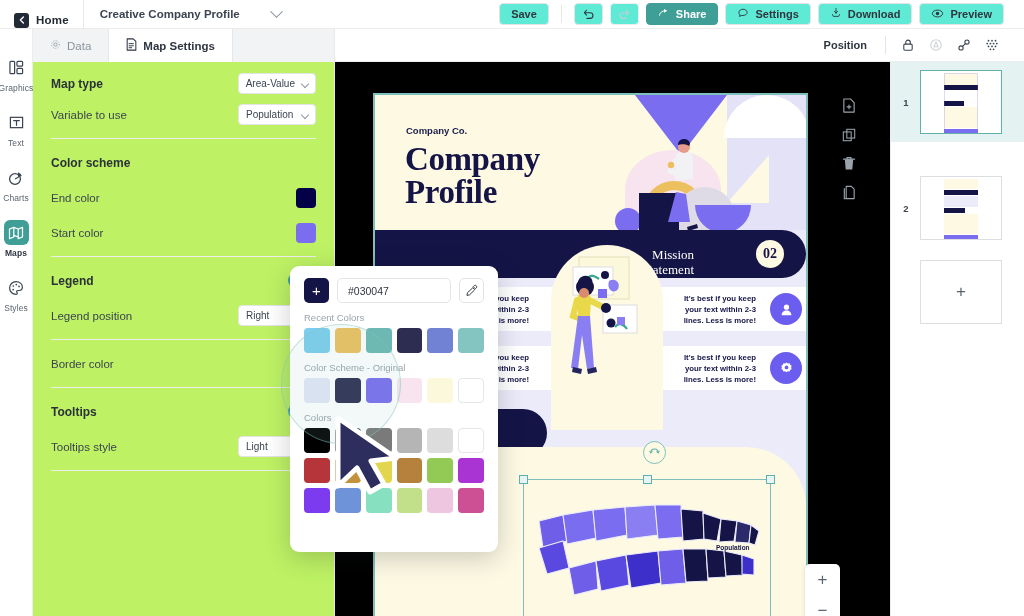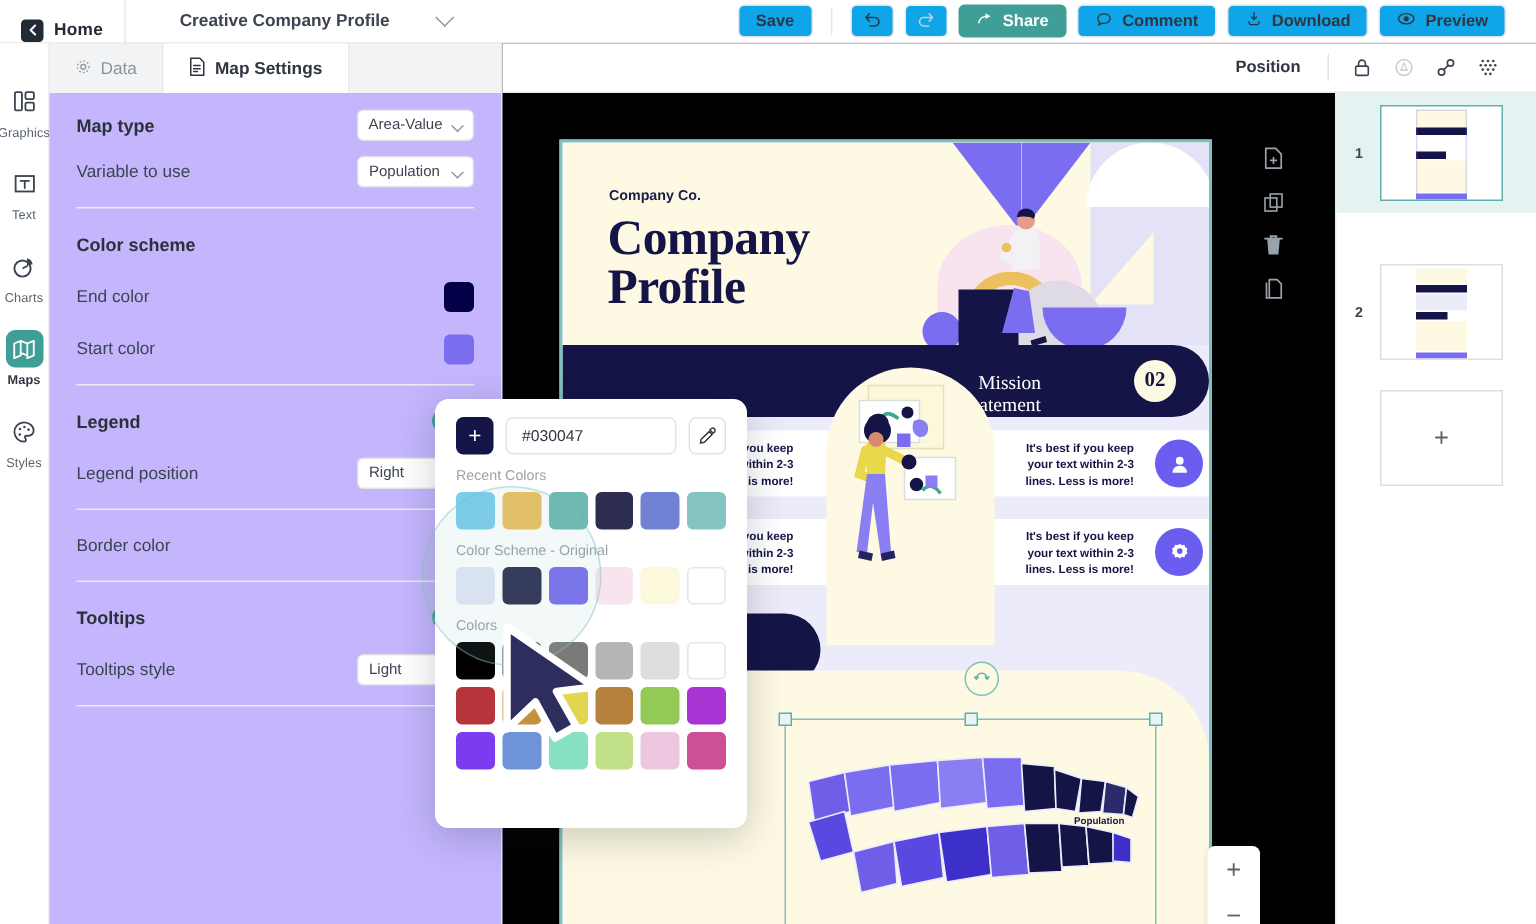--- a/index.html
+++ b/index.html
@@ -27,7 +27,7 @@
   .home-lbl { font-size: 11.5px; font-weight: 700; color: #232a33; letter-spacing:.2px;}
   .tb-div { width:1px; height:29px; background:#e8e8e8; }
   .doc-title { display:flex; align-items:center; gap:32px; padding: 0 16px; height:29px; cursor:pointer;}
-  .doc-title-lbl { font-size: 11.5px; color: #3b4450; font-weight:600;margin-left:20px; }
+  .doc-title-lbl { font-size: 11.5px; color: #3b4450; font-weight:600; }
   .chev { width:9px; height:9px; border-right:1.6px solid #8e98a4; border-bottom:1.6px solid #8e98a4; transform: rotate(45deg) translate(-2px,-2px); }
   .chev-sm { width:6px; height:6px; border-right:1.4px solid #8e98a4; border-bottom:1.4px solid #8e98a4; transform: rotate(45deg); }
   .tb-right { margin-left:auto; display:flex; align-items:center; gap: 7px; padding-right: 20px; }

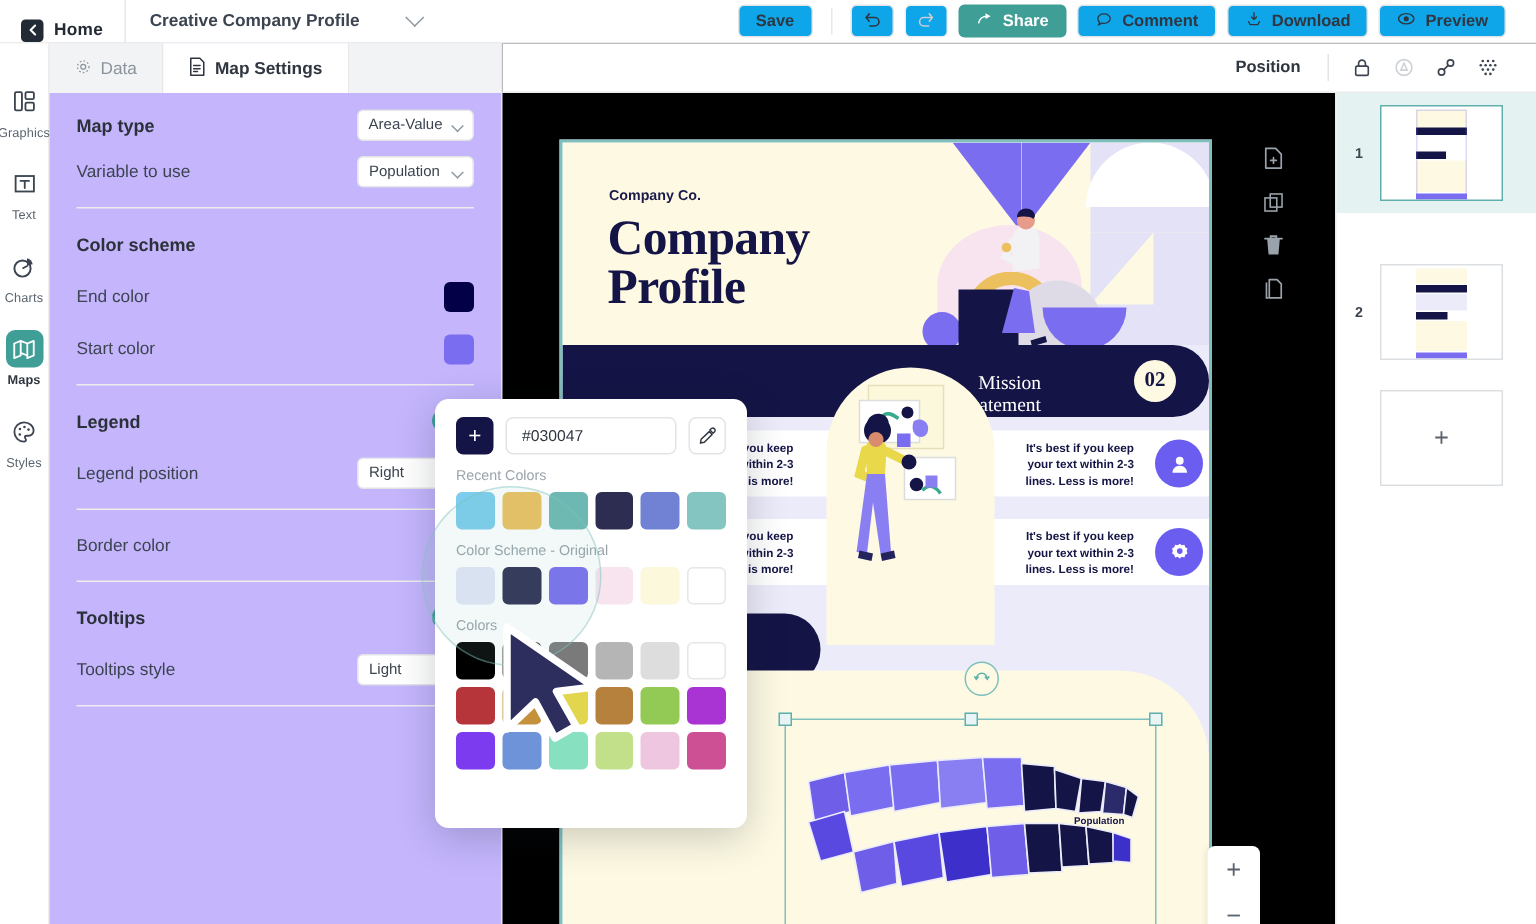--- a/index.html
+++ b/index.html
@@ -34,7 +34,7 @@
   .tb-btn {
     height: 22px; border:1px solid #e2e4e7; border-radius: 4px;
     display:flex; align-items:center; gap:6px; padding: 0 11px;
-    font-size: 11px; font-weight:700; color:#2f3640; background:#0ea5e9; cursor:pointer;
+    font-size: 11px; font-weight:700; color:#2f3640; background:#5eead4; cursor:pointer;
     white-space:nowrap;
   }
   .tb-btn.icon-only { padding: 0 7px; }

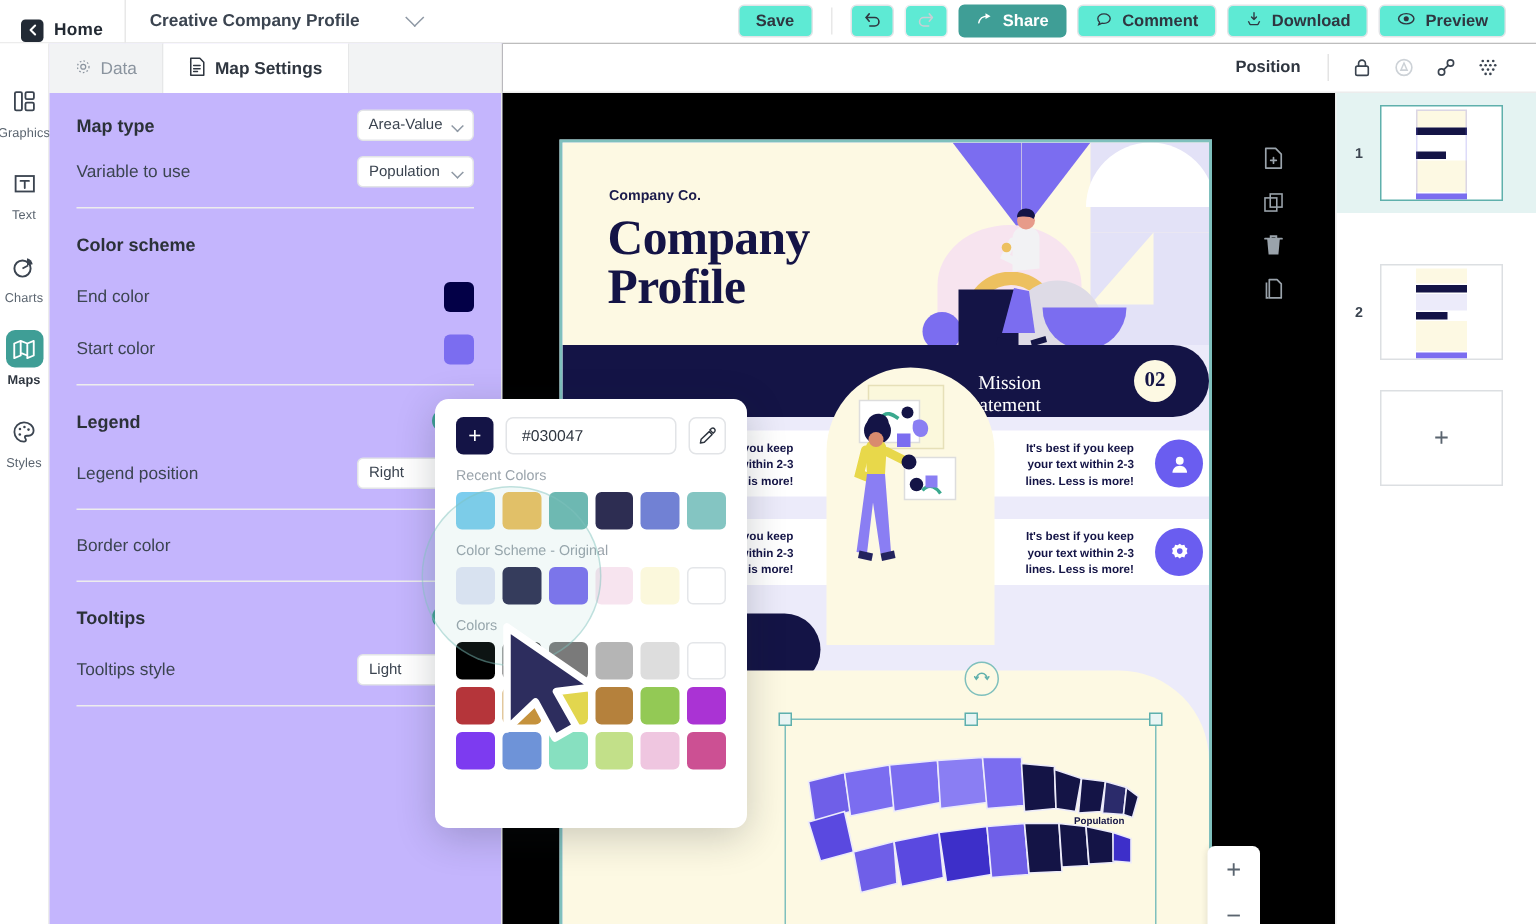--- a/index.html
+++ b/index.html
@@ -277,7 +277,7 @@
               <path d="M2.5 7.2c0-2.4 2.5-4.2 5.5-4.2s5.5 1.8 5.5 4.2S11 11.4 8 11.4c-.6 0-1.2-.06-1.7-.17L3.3 12.6l.8-2.1C3.1 9.7 2.5 8.5 2.5 7.2z" fill="none" stroke="#2f3640" stroke-width="1.2"></path>
             </svg>
         </span>
-        <span>Comment</span>
+        <span>Settings</span>
       </div>
       <div class="tb-btn">
         <span>

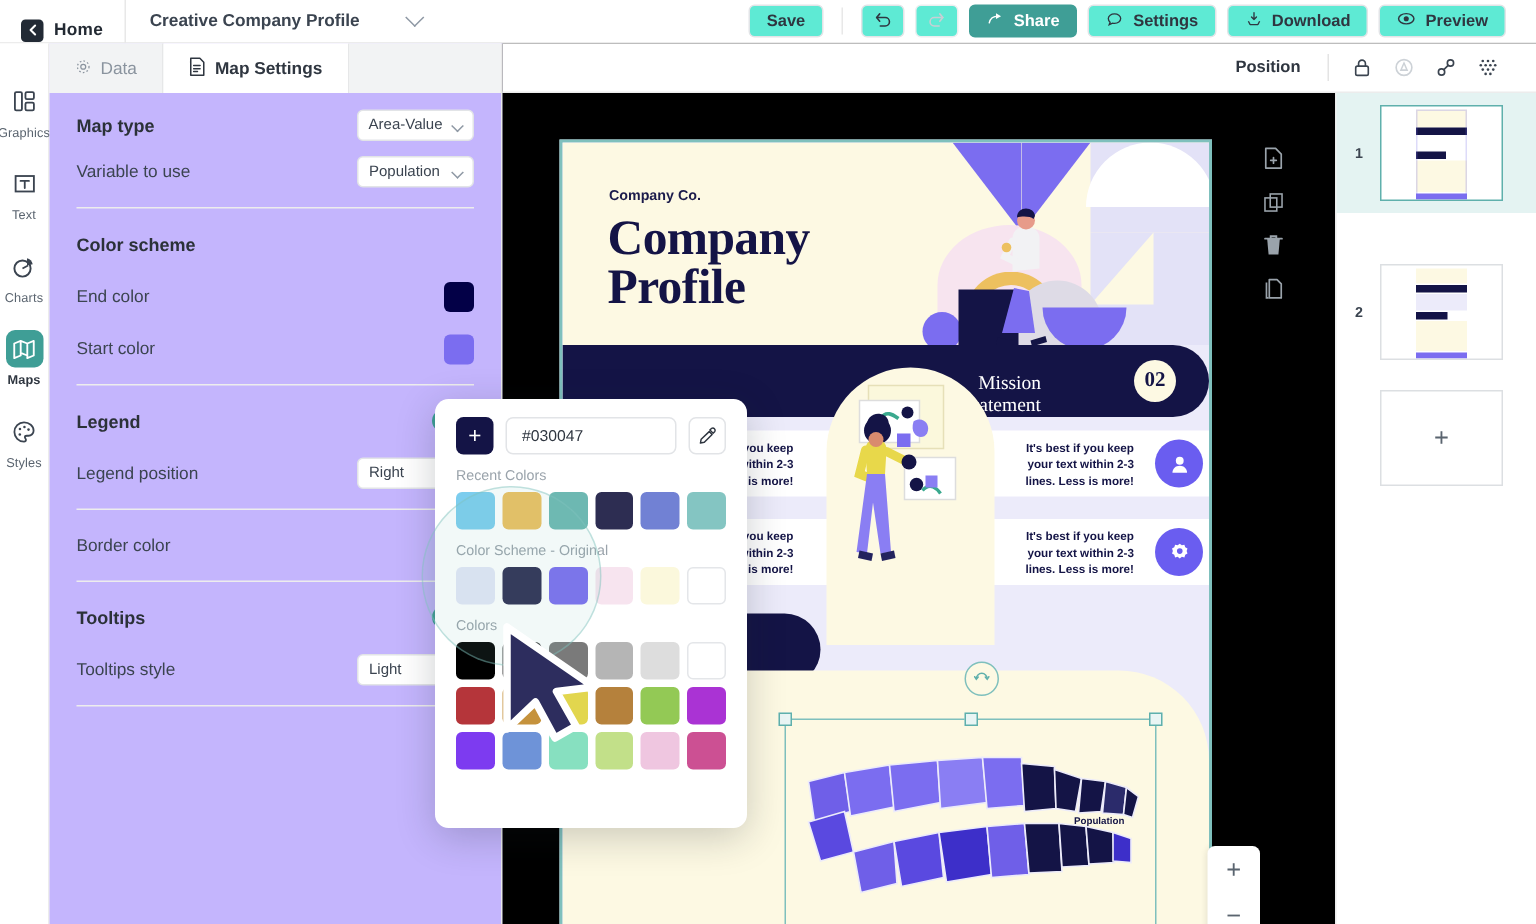--- a/index.html
+++ b/index.html
@@ -60,7 +60,7 @@
   
   .panel {
     position:absolute; left:33px; top:29px; width:302px; height:587px;
-    background:#c4b5fd; border-right:1px solid #e9e9e9;
+    background:#bef264; border-right:1px solid #e9e9e9;
   }
   .tabs { display:flex; height:33px; background:#fff; }
   .tab {

